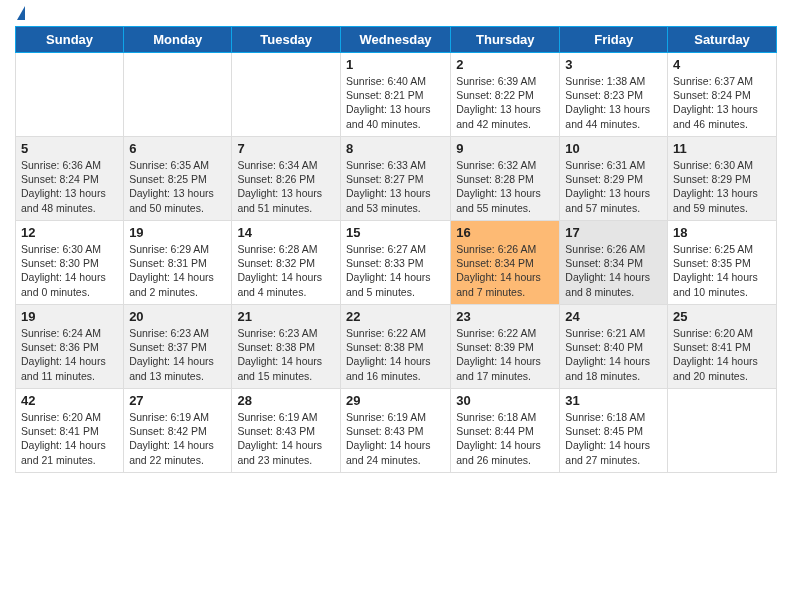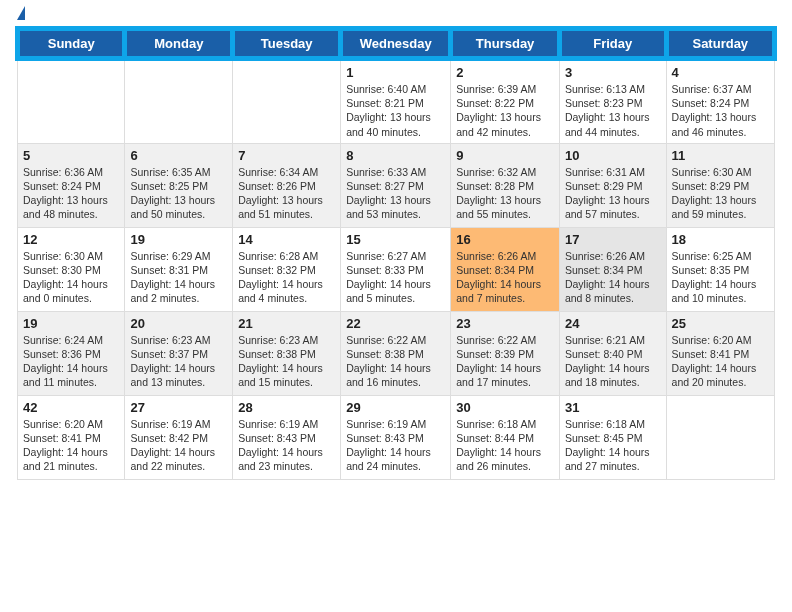--- a/index.html
+++ b/index.html
@@ -67,7 +67,7 @@
       padding: 5px 4px;
       font-size: 13px;
       font-weight: bold;
-      border: 5px solid #0ea5e9;
+      border: 1px solid #0ea5e9;
     }
     .calendar td {
       vertical-align: top;

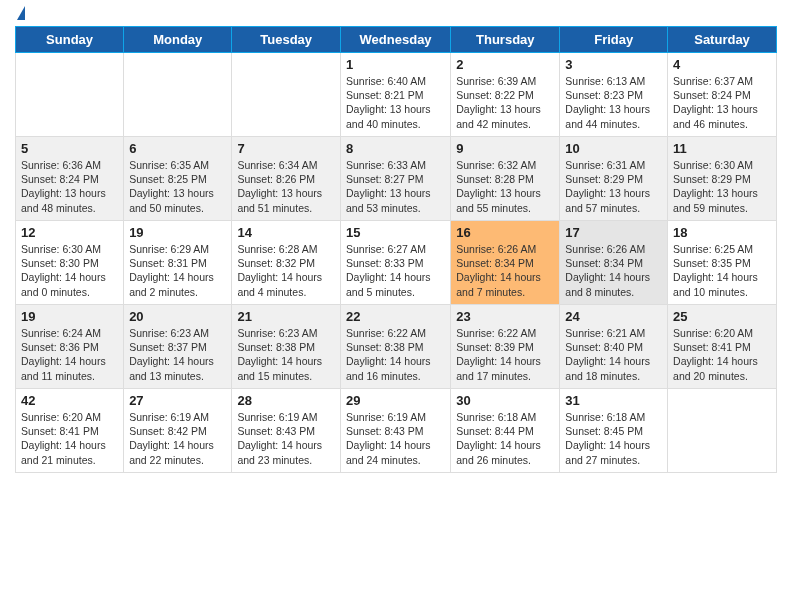--- a/index.html
+++ b/index.html
@@ -155,7 +155,7 @@
           </td>
           <td style="background: rgb(255, 255, 255);">
             <span class="day-num">3</span>
-            <div class="day-info" style="white-space: pre-line;">Sunrise: 6:13 AM
+            <div class="day-info" style="white-space: pre-line;">Sunrise: 1:38 AM
 Sunset: 8:23 PM
 Daylight: 13 hours
 and 44 minutes.</div>

